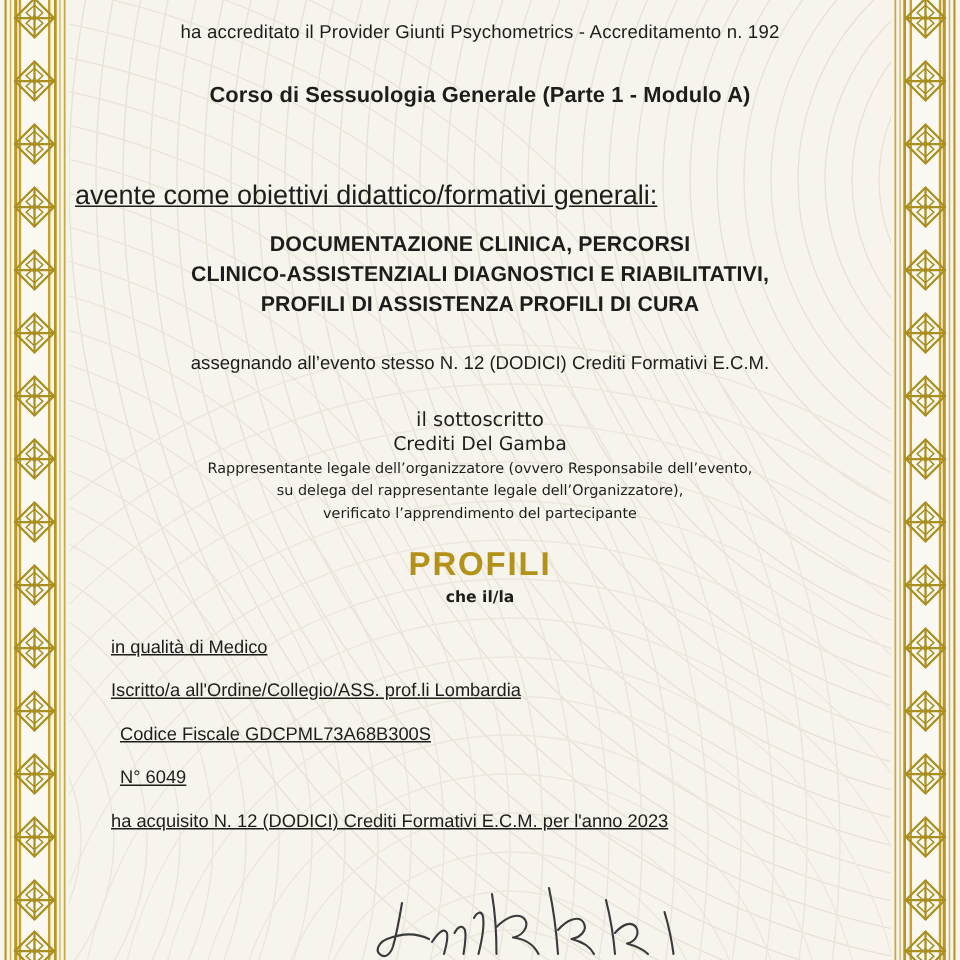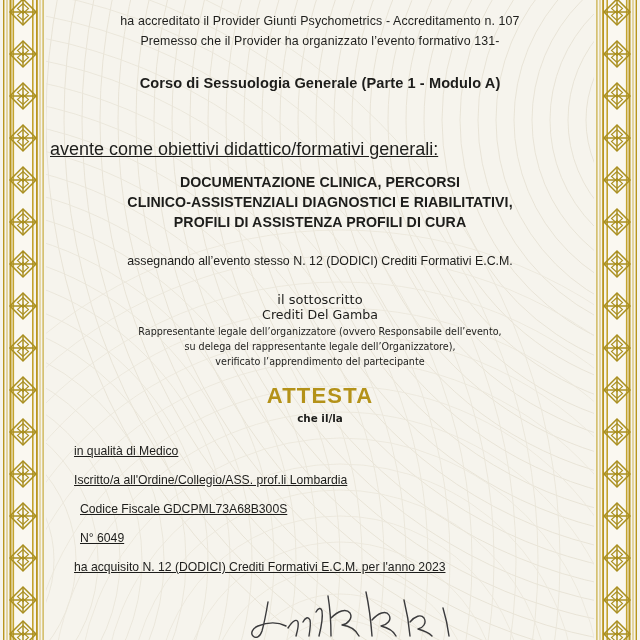--- a/index.html
+++ b/index.html
@@ -499,7 +499,7 @@
   <div class="content">
 
     <div class="preamble">
-      <div>ha accreditato  il Provider Giunti Psychometrics - Accreditamento n. 107</div>
+      <div>ha accreditato  il Provider Giunti Psychometrics - Accreditamento n. 192</div>
       <div>Premesso che il Provider ha organizzato l’evento formativo      131-</div>
     </div>
 

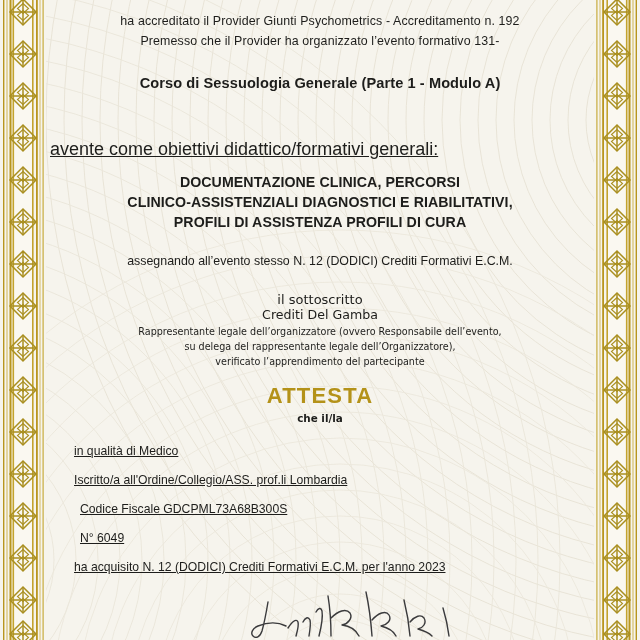--- a/index.html
+++ b/index.html
@@ -500,7 +500,6 @@
 
     <div class="preamble">
       <div>ha accreditato  il Provider Giunti Psychometrics - Accreditamento n. 192</div>
-      <div>Premesso che il Provider ha organizzato l’evento formativo      131-</div>
     </div>
 
     <div class="course-title">Corso di Sessuologia Generale (Parte 1 - Modulo A)</div>

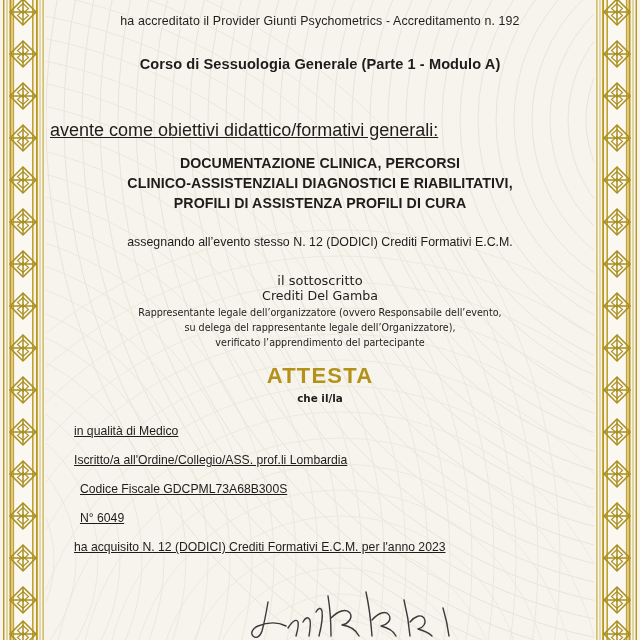--- a/index.html
+++ b/index.html
@@ -522,7 +522,7 @@
       <div class="signer-role">verificato l’apprendimento del partecipante</div>
     </div>
 
-    <div class="attesta">ATTESTA</div>
+    <div class="attesta">PROFILI</div>
     <div class="che-il-la">che il/la</div>
 
     <div class="participant">

